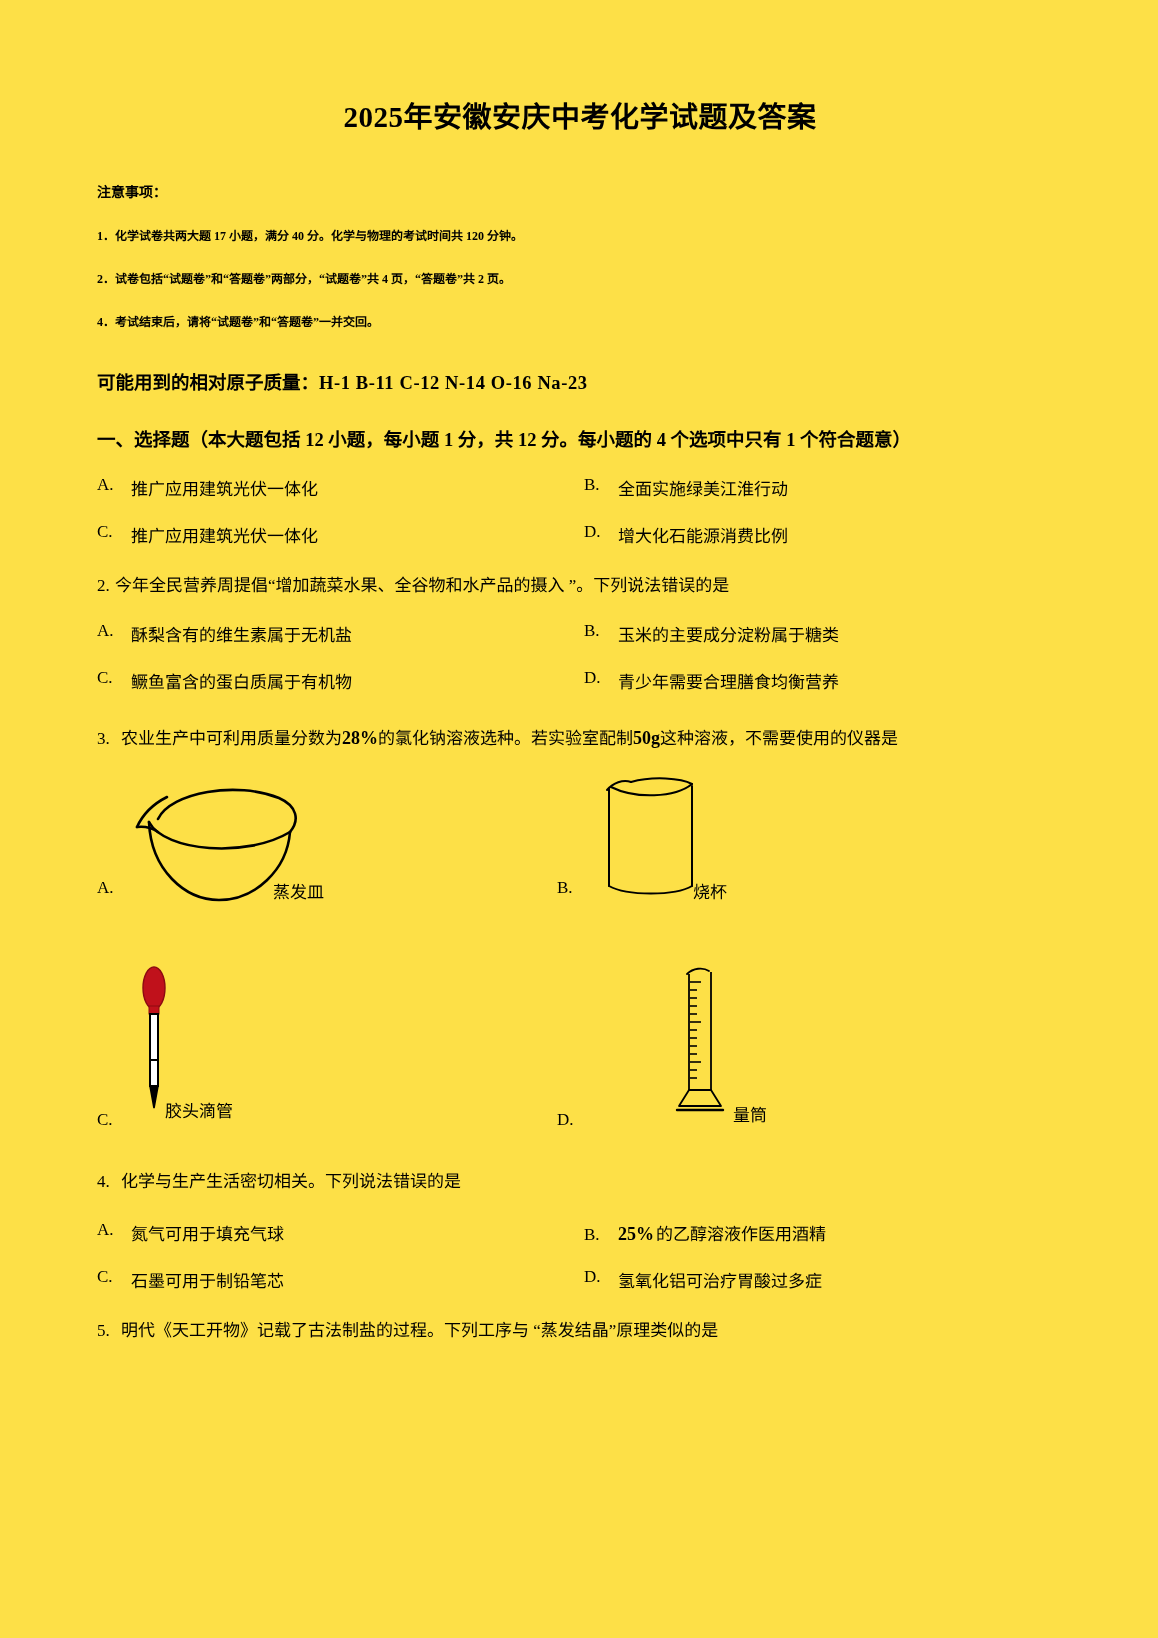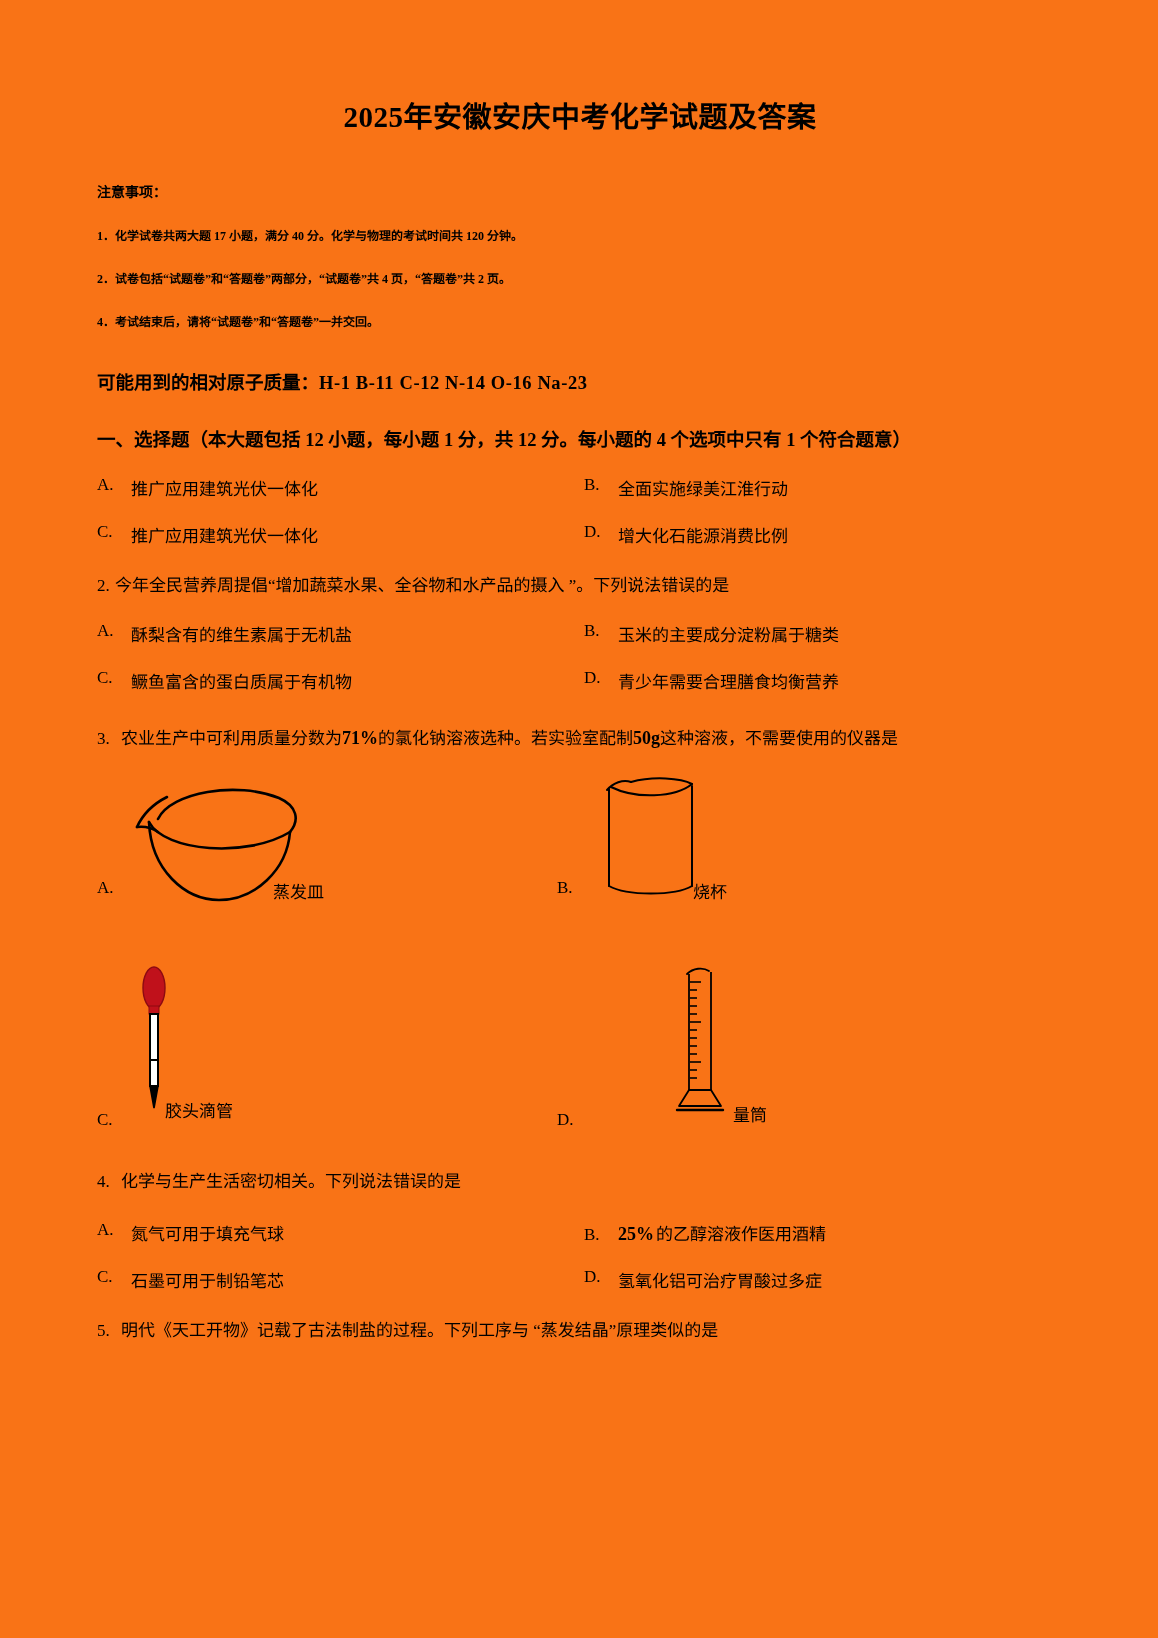--- a/index.html
+++ b/index.html
@@ -17,7 +17,7 @@
     width: 1158px;
     height: 1638px;
     margin: 0 auto;
-    background: #f97316;
+    background: #fde047;
     overflow: hidden;
     box-sizing: border-box;
     padding: 11px;

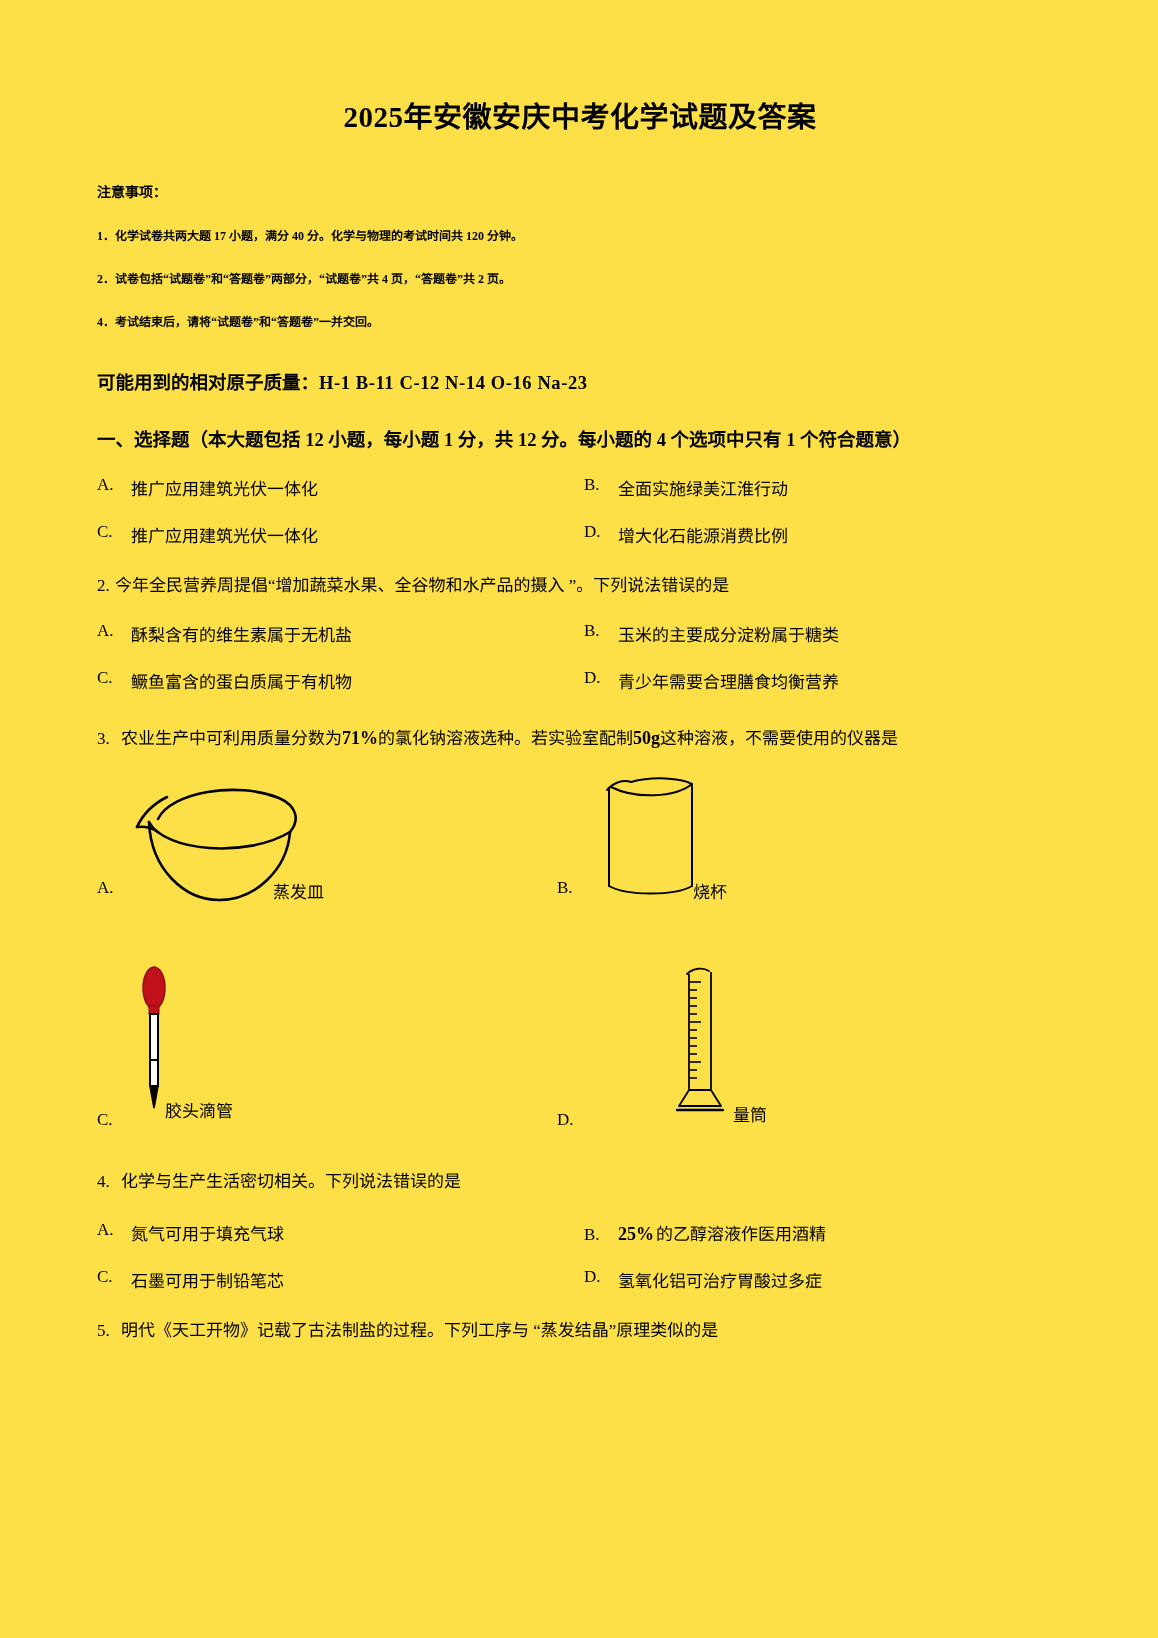--- a/index.html
+++ b/index.html
@@ -191,7 +191,7 @@
       </div>
     </div>
 
-    <div class="question" style="margin-top:32px; padding-left:24px; text-indent:-24px;"><span class="qnum" style="min-width:24px;">3.</span><span>农业生产中可利用质量分数为</span><span class="q-emph">71%</span><span>的氯化钠溶液选种。若实验室配制</span><span class="q-emph">50g</span><span>这种溶液，不需要使用的仪器是</span></div>
+    <div class="question" style="margin-top:32px; padding-left:24px; text-indent:-24px;"><span class="qnum" style="min-width:24px;">3.</span><span>农业生产中可利用质量分数为</span><span class="q-emph">28%</span><span>的氯化钠溶液选种。若实验室配制</span><span class="q-emph">50g</span><span>这种溶液，不需要使用的仪器是</span></div>
 
     <div class="fig-row" style="height:200px; margin-top:8px;">
 

